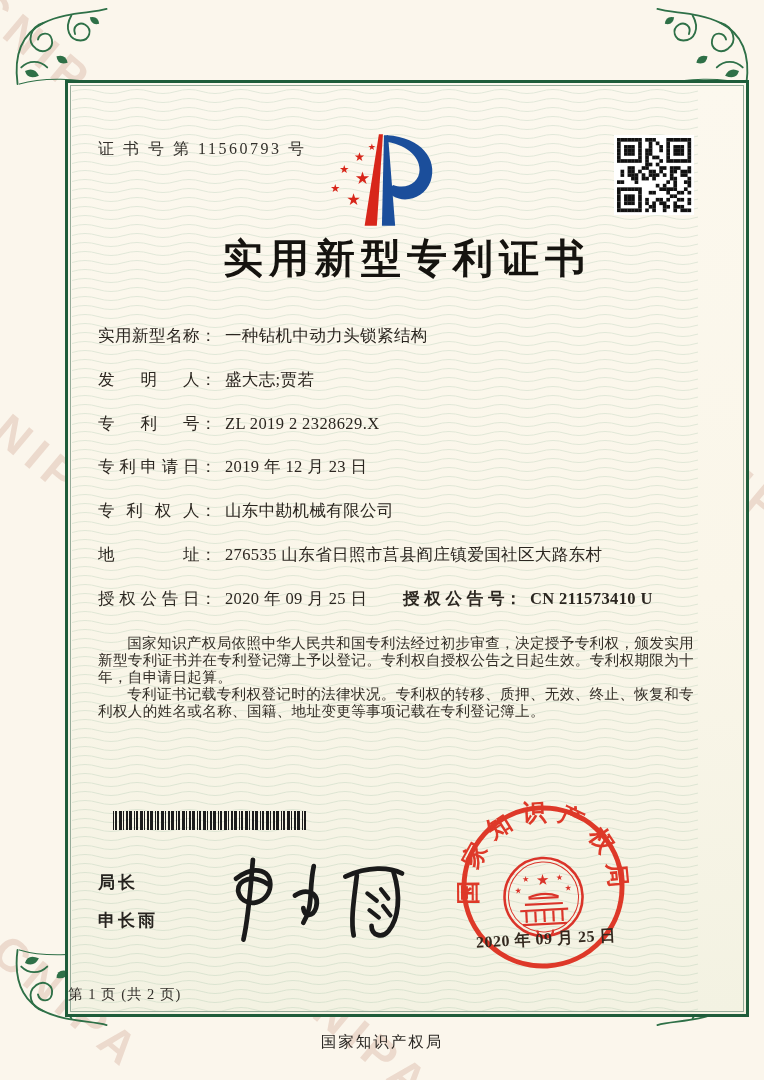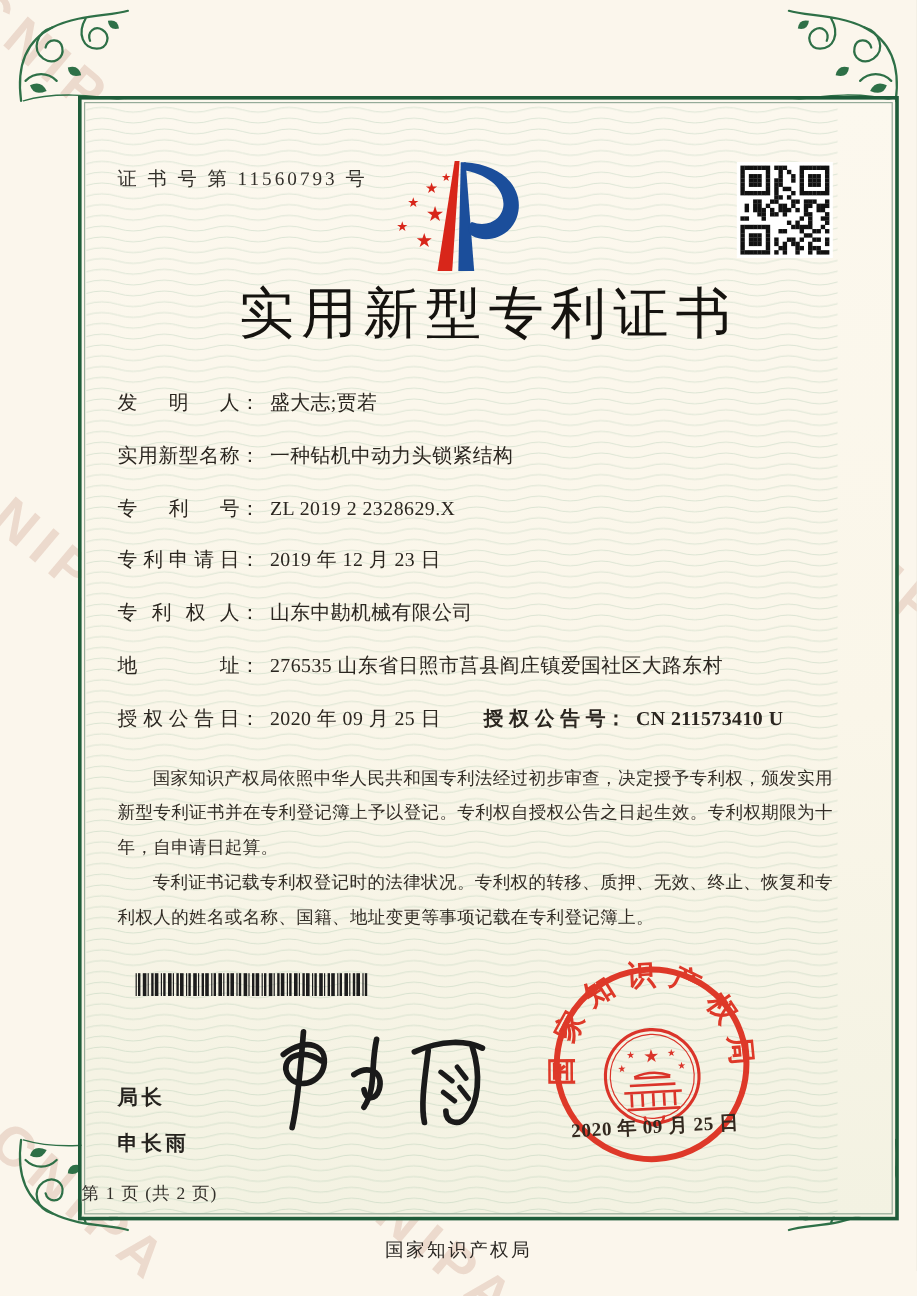--- a/index.html
+++ b/index.html
@@ -35,7 +35,7 @@
   .qr svg{display:block;}
   .title{
     position:absolute;left:0;top:148px;width:100%;text-align:center;
-    font-size:46px;font-weight:400;letter-spacing:6px;color:#15130f;z-index:5;
+    font-size:40px;font-weight:700;letter-spacing:6px;color:#15130f;z-index:5;
   }
   
   .fields{position:absolute;left:30px;top:242px;width:576px;font-size:16.5px;letter-spacing:.4px;z-index:5;}

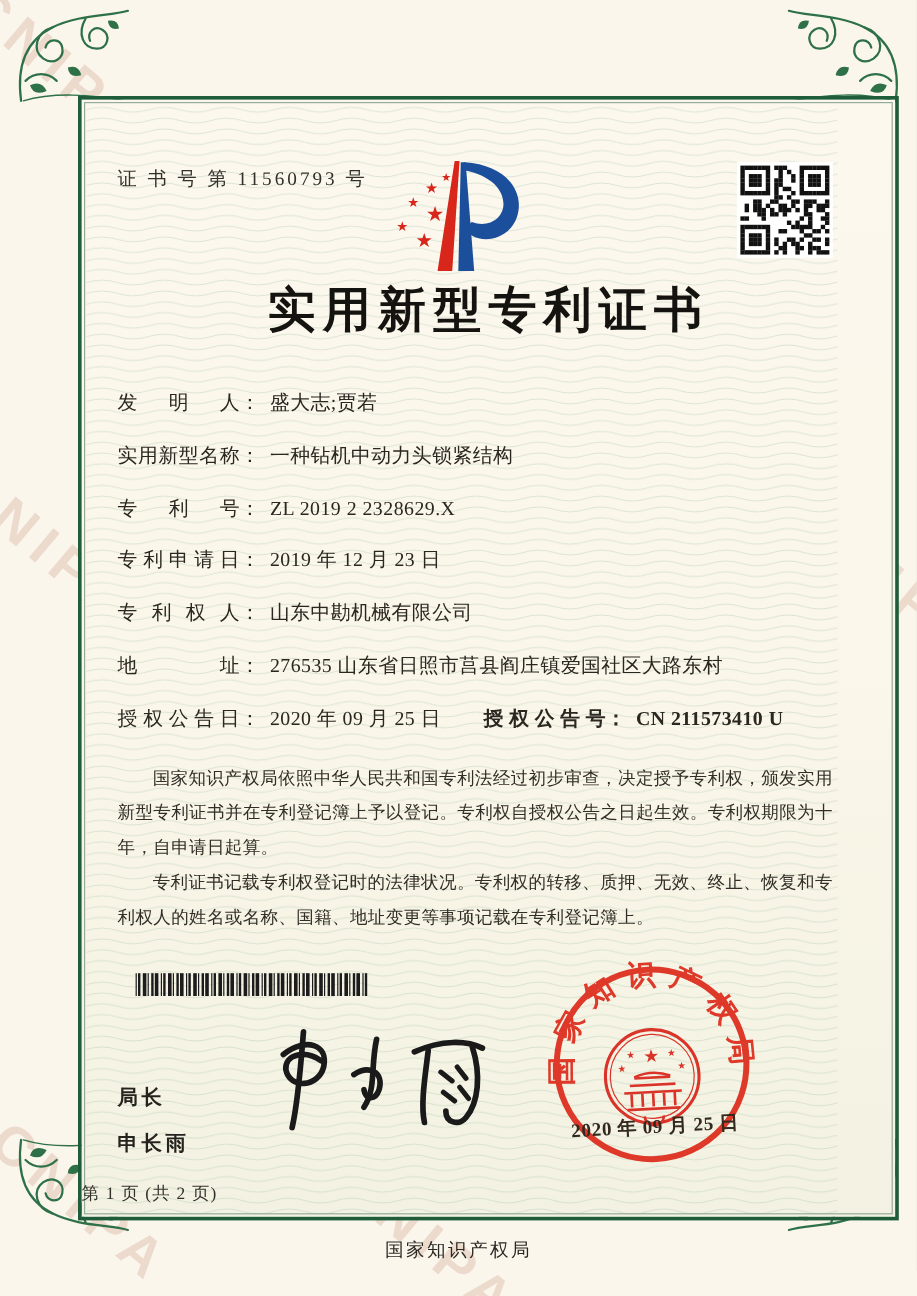--- a/index.html
+++ b/index.html
@@ -365,10 +365,10 @@
 
     <div class="fields">
       <div class="frow">
+        <span class="flabel">实用新型名称</span><span class="fcolon">：</span><span class="fvalue">一种钻机中动力头锁紧结构</span>
+      </div>
+      <div class="frow">
         <span class="flabel">发明人</span><span class="fcolon">：</span><span class="fvalue">盛大志;贾若</span>
-      </div>
-      <div class="frow">
-        <span class="flabel">实用新型名称</span><span class="fcolon">：</span><span class="fvalue">一种钻机中动力头锁紧结构</span>
       </div>
       <div class="frow">
         <span class="flabel">专利号</span><span class="fcolon">：</span><span class="fvalue">ZL 2019 2 2328629.X</span>

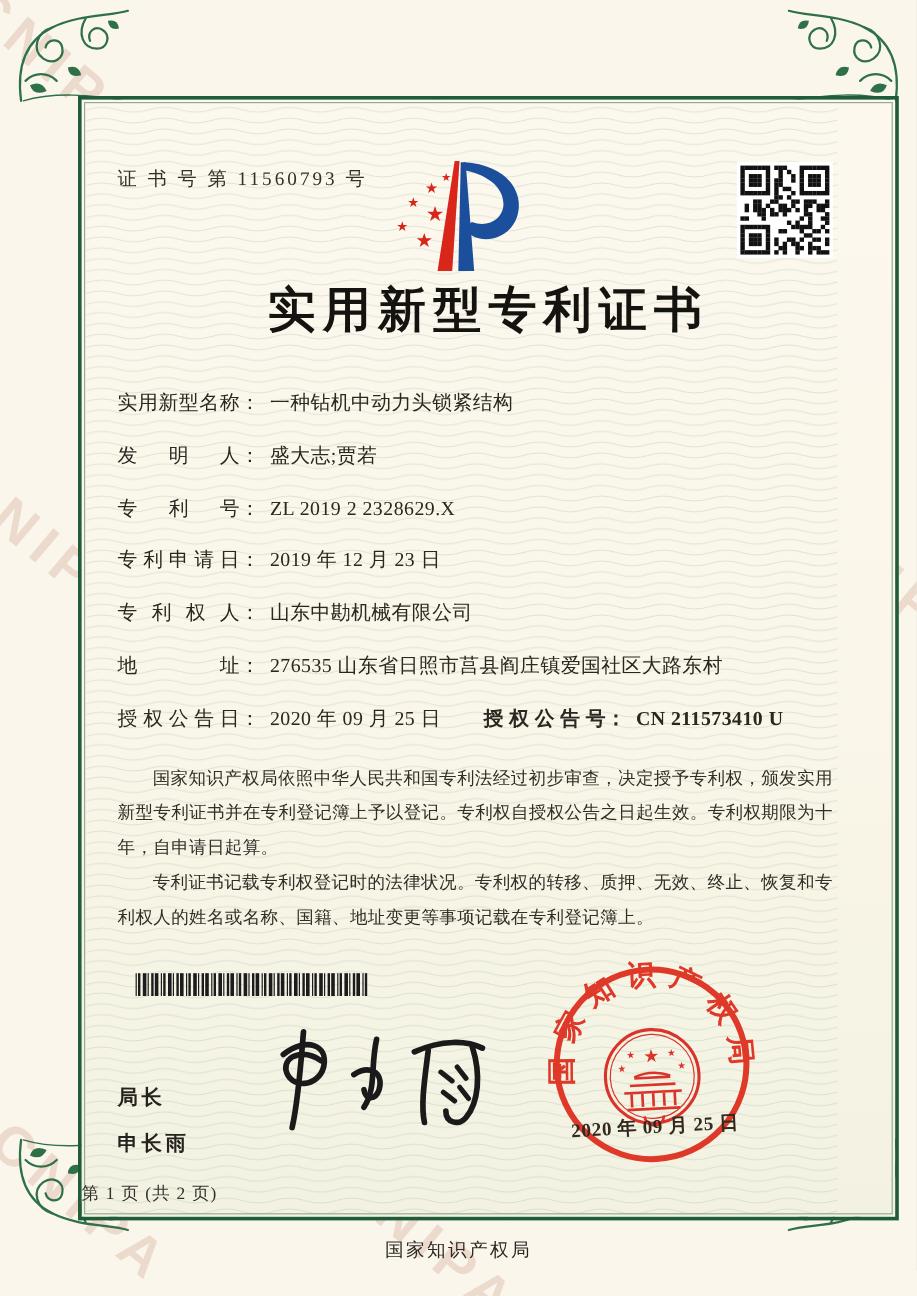--- a/index.html
+++ b/index.html
@@ -50,7 +50,7 @@
   
   .paras{
     position:absolute;left:30px;top:552px;width:596px;font-size:14.6px;
-    line-height:29px;letter-spacing:.3px;text-align:justify;color:#322d26;z-index:5;
+    line-height:17px;letter-spacing:.3px;text-align:justify;color:#322d26;z-index:5;
   }
   .paras p{margin:0;text-indent:2em;}
   

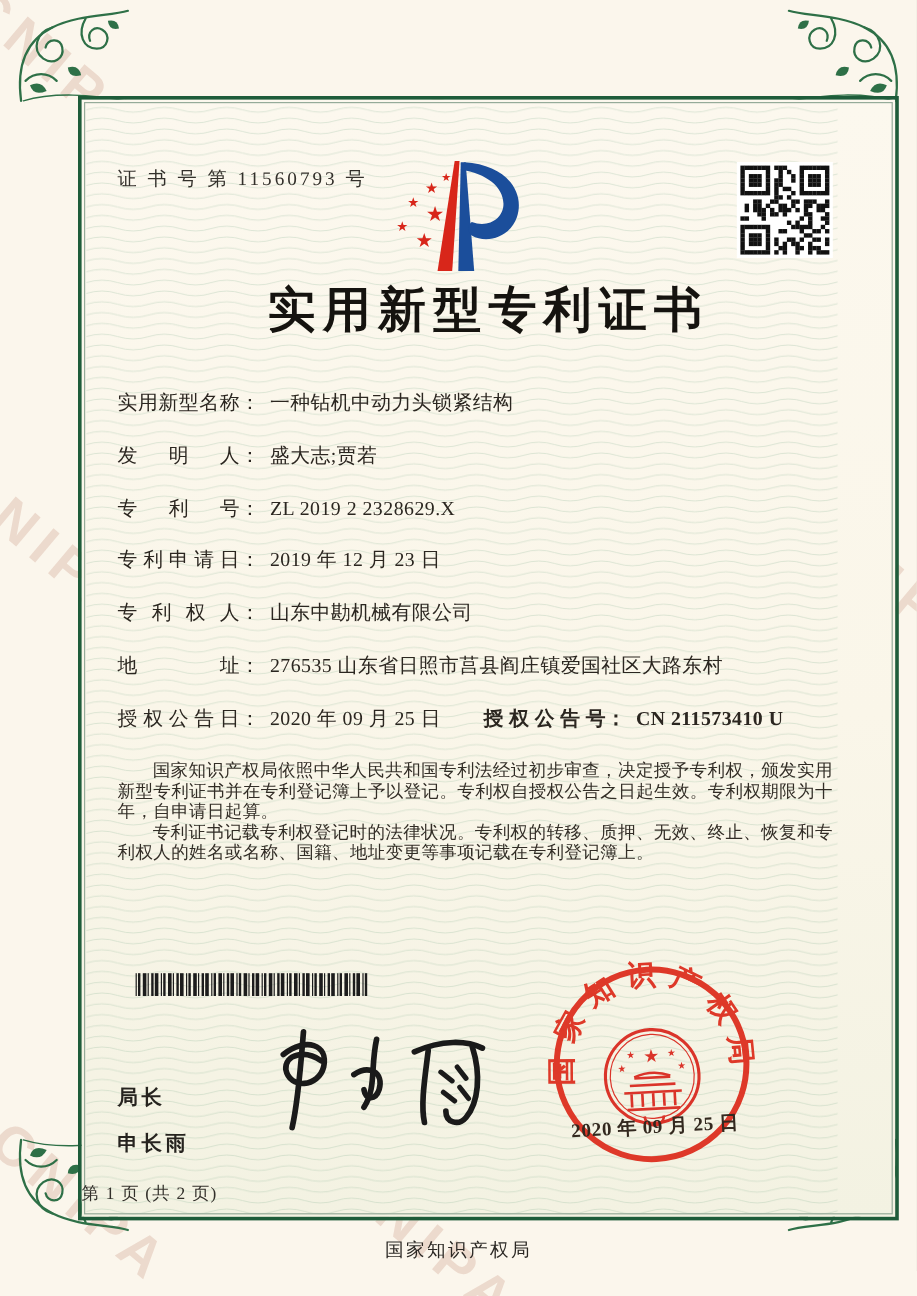--- a/index.html
+++ b/index.html
@@ -57,7 +57,7 @@
   .barcode{position:absolute;left:45px;top:728px;z-index:5;}
   
   .director{position:absolute;left:30px;top:788px;font-family:"Liberation Sans","DejaVu Sans",sans-serif;
-    font-size:17px;letter-spacing:3px;font-weight:600;color:#26231f;z-index:5;margin-top:32px;}
+    font-size:17px;letter-spacing:3px;font-weight:600;color:#26231f;z-index:5;}
   .director .name{margin-top:15px;}
   .signature{position:absolute;left:145px;top:760px;width:210px;height:105px;z-index:5;}
   

